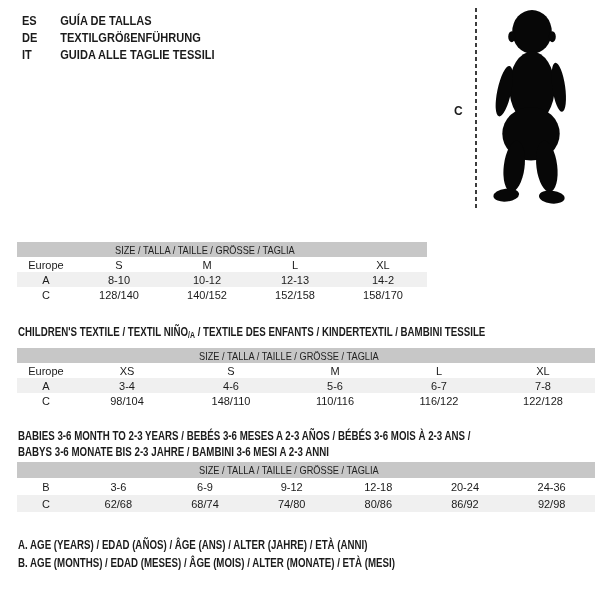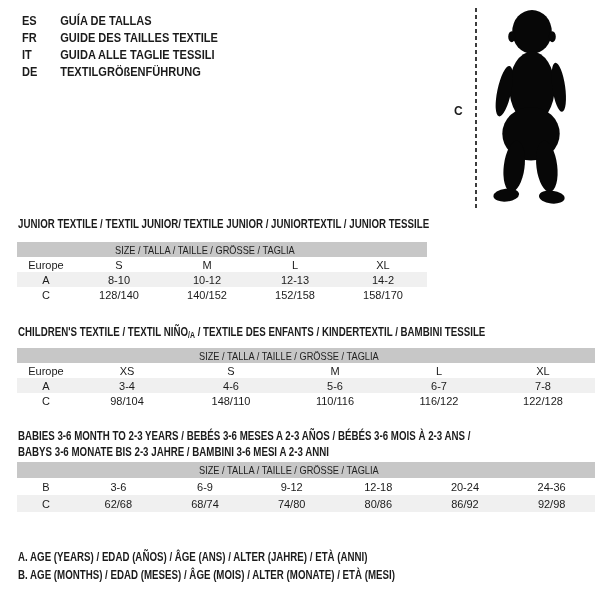--- a/index.html
+++ b/index.html
@@ -48,9 +48,6 @@
   <div class="lang-block">
     <div class="lang-row">
       <span class="condensed"><span class="lang-code">ES</span><span>GUÍA DE TALLAS</span></span>
-    </div>
-    <div class="lang-row">
-      <span class="condensed"><span class="lang-code">FR</span><span>GUIDE DES TAILLES TEXTILE</span></span>
     </div>
     <div class="lang-row">
       <span class="condensed"><span class="lang-code">IT</span><span>GUIDA ALLE TAGLIE TESSILI</span></span>

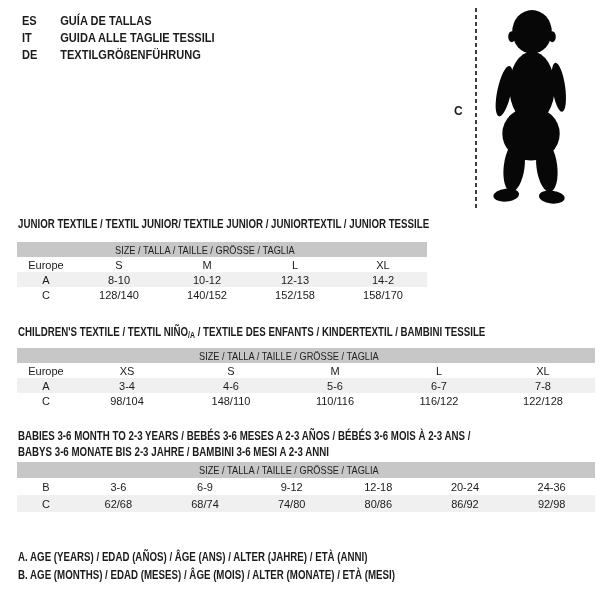--- a/index.html
+++ b/index.html
@@ -50,10 +50,10 @@
       <span class="condensed"><span class="lang-code">ES</span><span>GUÍA DE TALLAS</span></span>
     </div>
     <div class="lang-row">
-      <span class="condensed"><span class="lang-code">IT</span><span>GUIDA ALLE TAGLIE TESSILI</span></span>
+      <span class="condensed"><span class="lang-code">DE</span><span>TEXTILGRÖßENFÜHRUNG</span></span>
     </div>
     <div class="lang-row">
-      <span class="condensed"><span class="lang-code">DE</span><span>TEXTILGRÖßENFÜHRUNG</span></span>
+      <span class="condensed"><span class="lang-code">IT</span><span>GUIDA ALLE TAGLIE TESSILI</span></span>
     </div>
   </div>
 

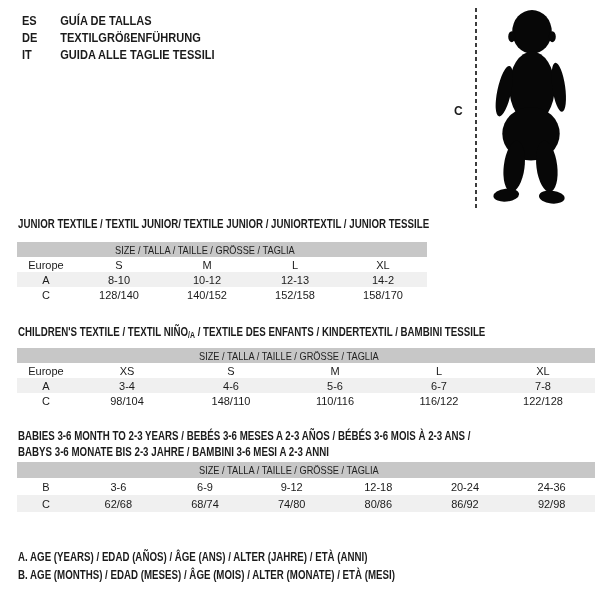--- a/index.html
+++ b/index.html
@@ -75,9 +75,6 @@
     </g>
   </svg>
 
-  <div class="sec-title" style="top:217px">
-    <span class="condensed">JUNIOR TEXTILE / TEXTIL JUNIOR/ TEXTILE JUNIOR / JUNIORTEXTIL / JUNIOR TESSILE</span>
-  </div>
   <table class="size-table" id="t1">
     <colgroup>
         <col class="c0">

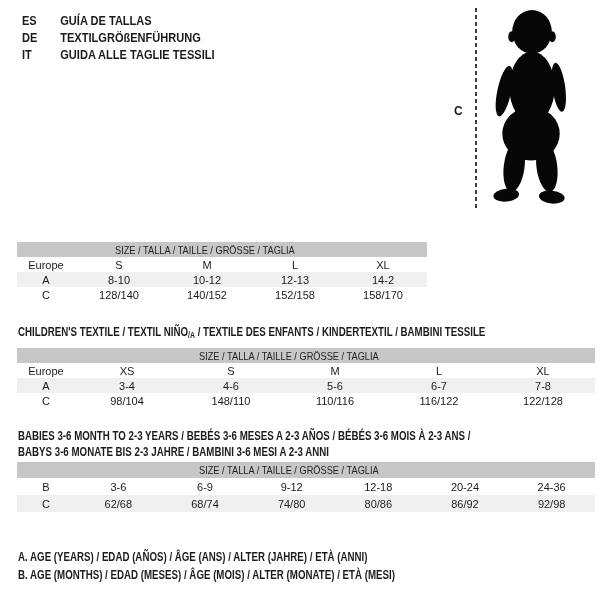--- a/index.html
+++ b/index.html
@@ -22,7 +22,7 @@
   
   .sec-title{position:absolute;left:18px;font-size:12px;font-weight:bold;line-height:14px;}
   .subsize{font-size:8.5px;position:relative;top:2px;}
-  .legend{position:absolute;left:18px;top:536px;font-size:12px;font-weight:bold;margin-top:12px;}
+  .legend{position:absolute;left:18px;top:536px;font-size:12px;font-weight:bold;}
   .legend-line{height:18px;line-height:18px;}
 
   

